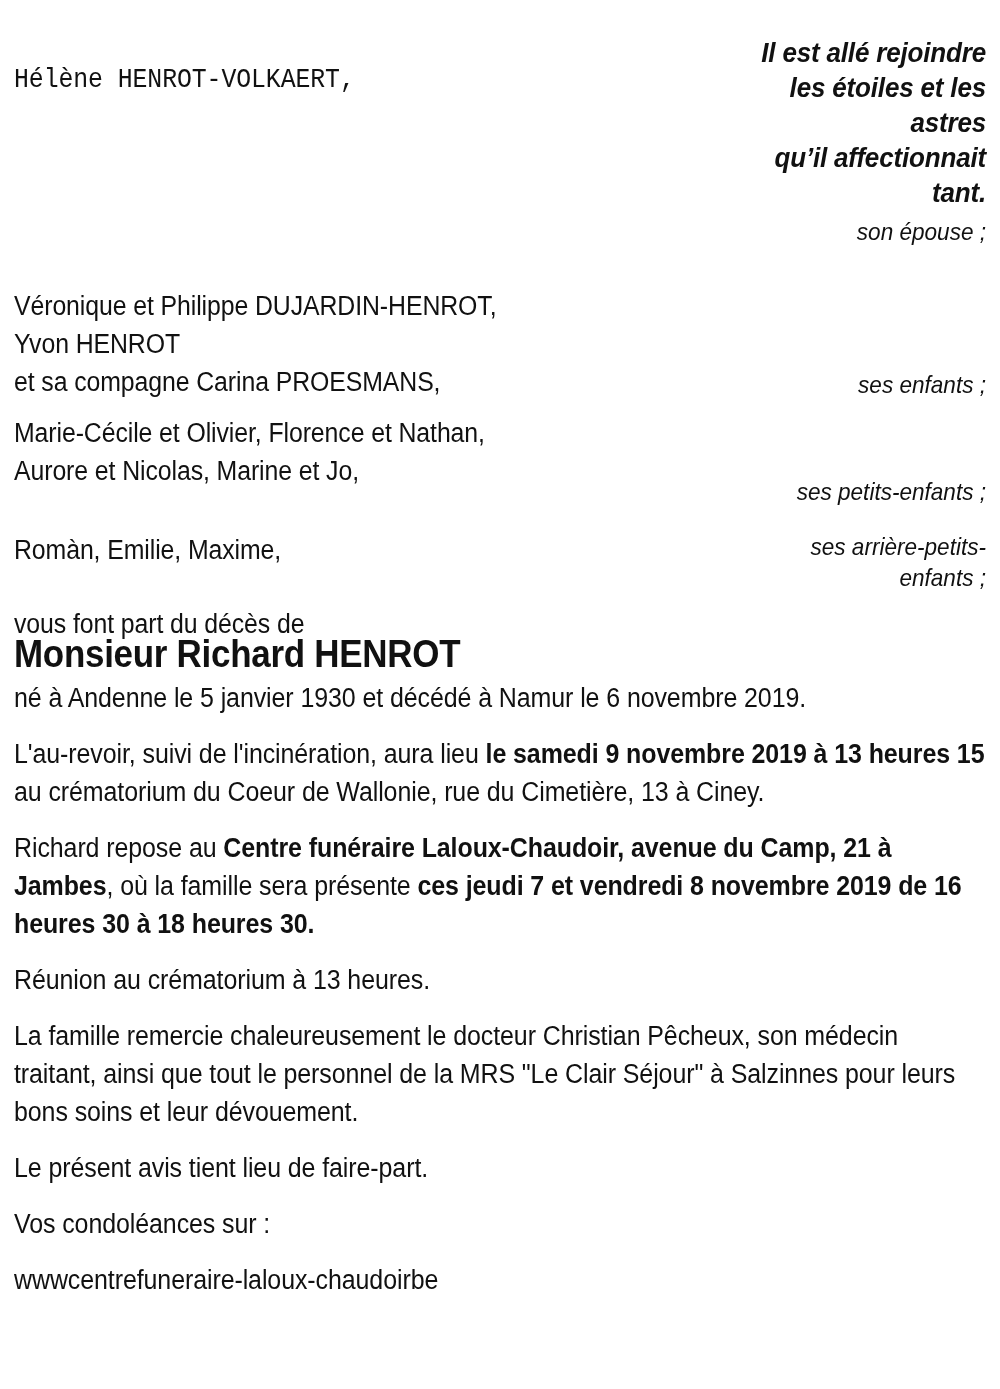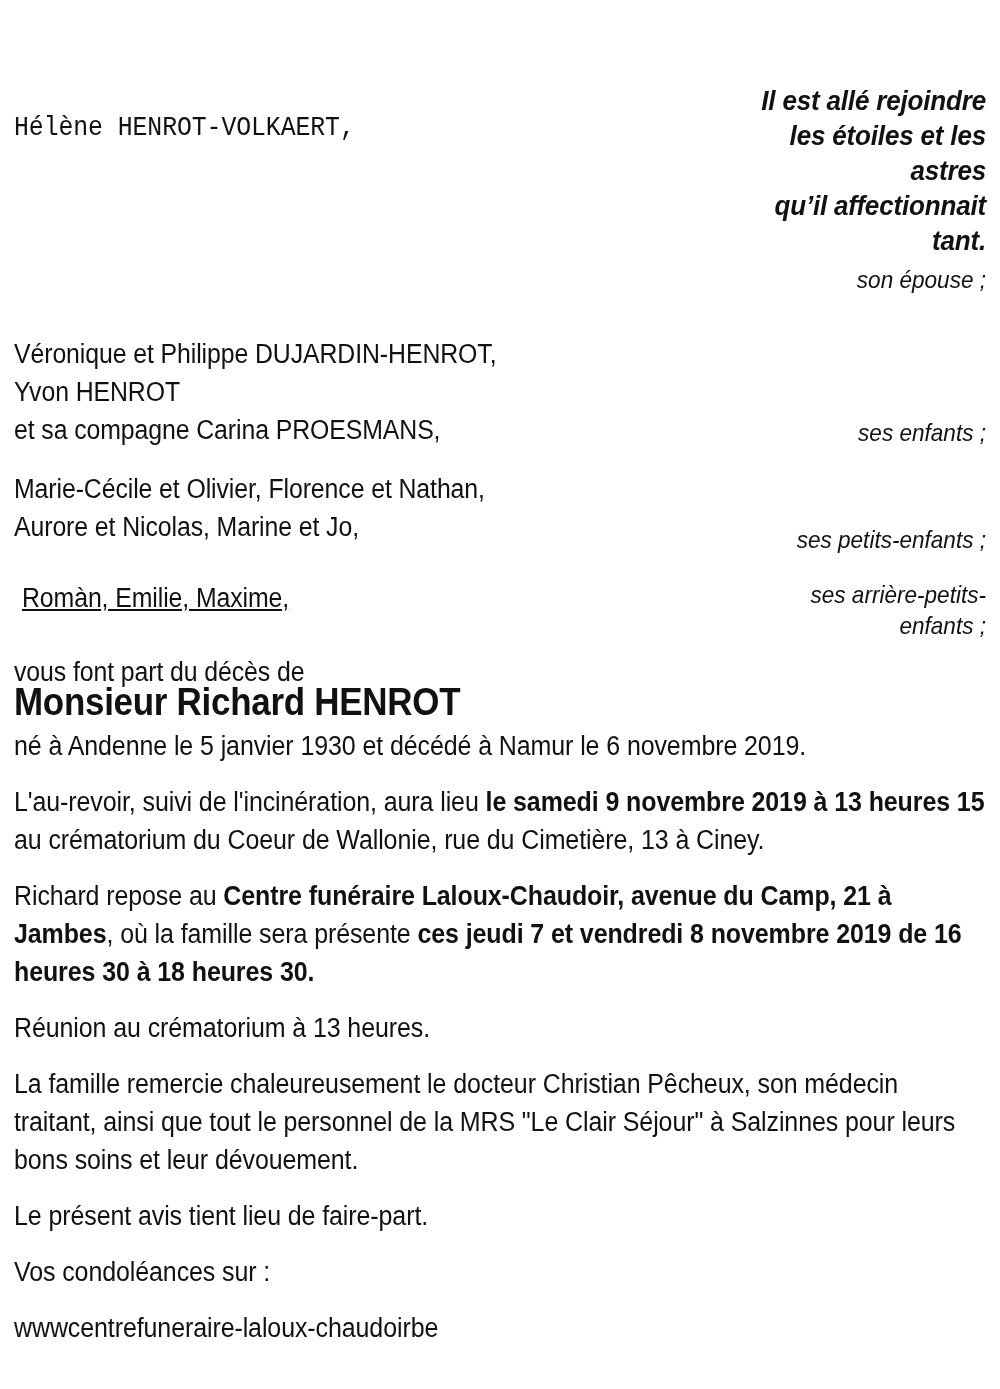--- a/index.html
+++ b/index.html
@@ -20,7 +20,6 @@
     height: 1236px;
     box-sizing: border-box;
     padding: 35px 14px 0 14px;
-    margin-top: 48px;
   }
 
   

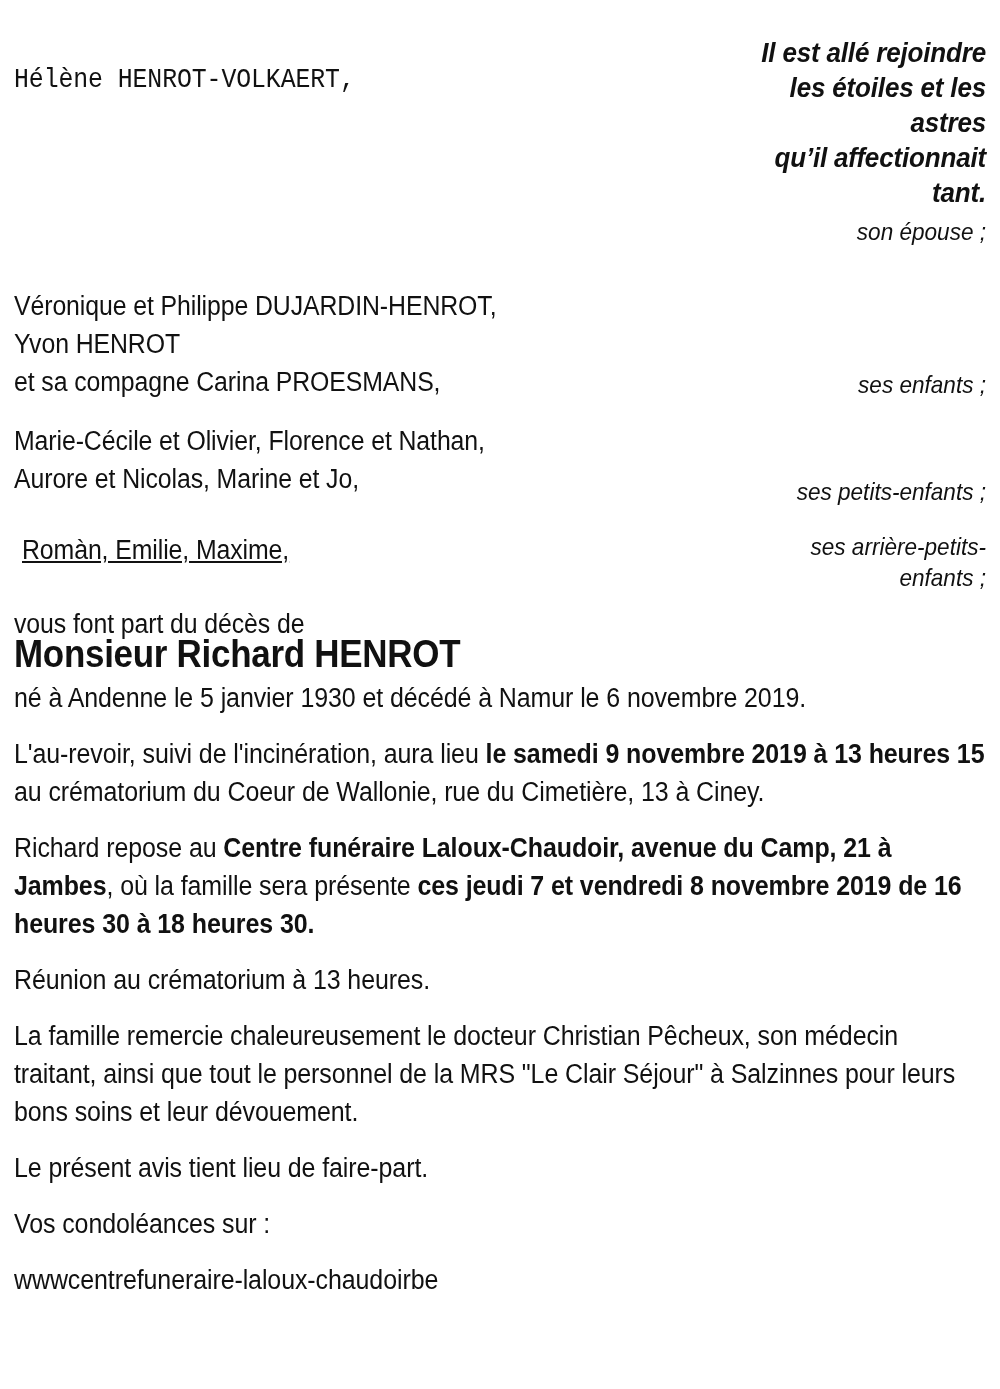--- a/index.html
+++ b/index.html
@@ -75,7 +75,7 @@
   }
   .blk-spouse   { position: absolute; top: 26px;  left: 0; font-family: Liberation Mono, monospace; }
   .blk-children { position: absolute; top: 252px; left: 0; }
-  .blk-grand    { position: absolute; top: 387px; left: 0; }
+  .blk-grand    { position: absolute; top: 379px; left: 0; }
   .blk-great    { position: absolute; top: 496x;  left: 8px; top: 496px; text-decoration: underline; }
   .blk-announce { position: absolute; top: 570px; left: 0; }
 

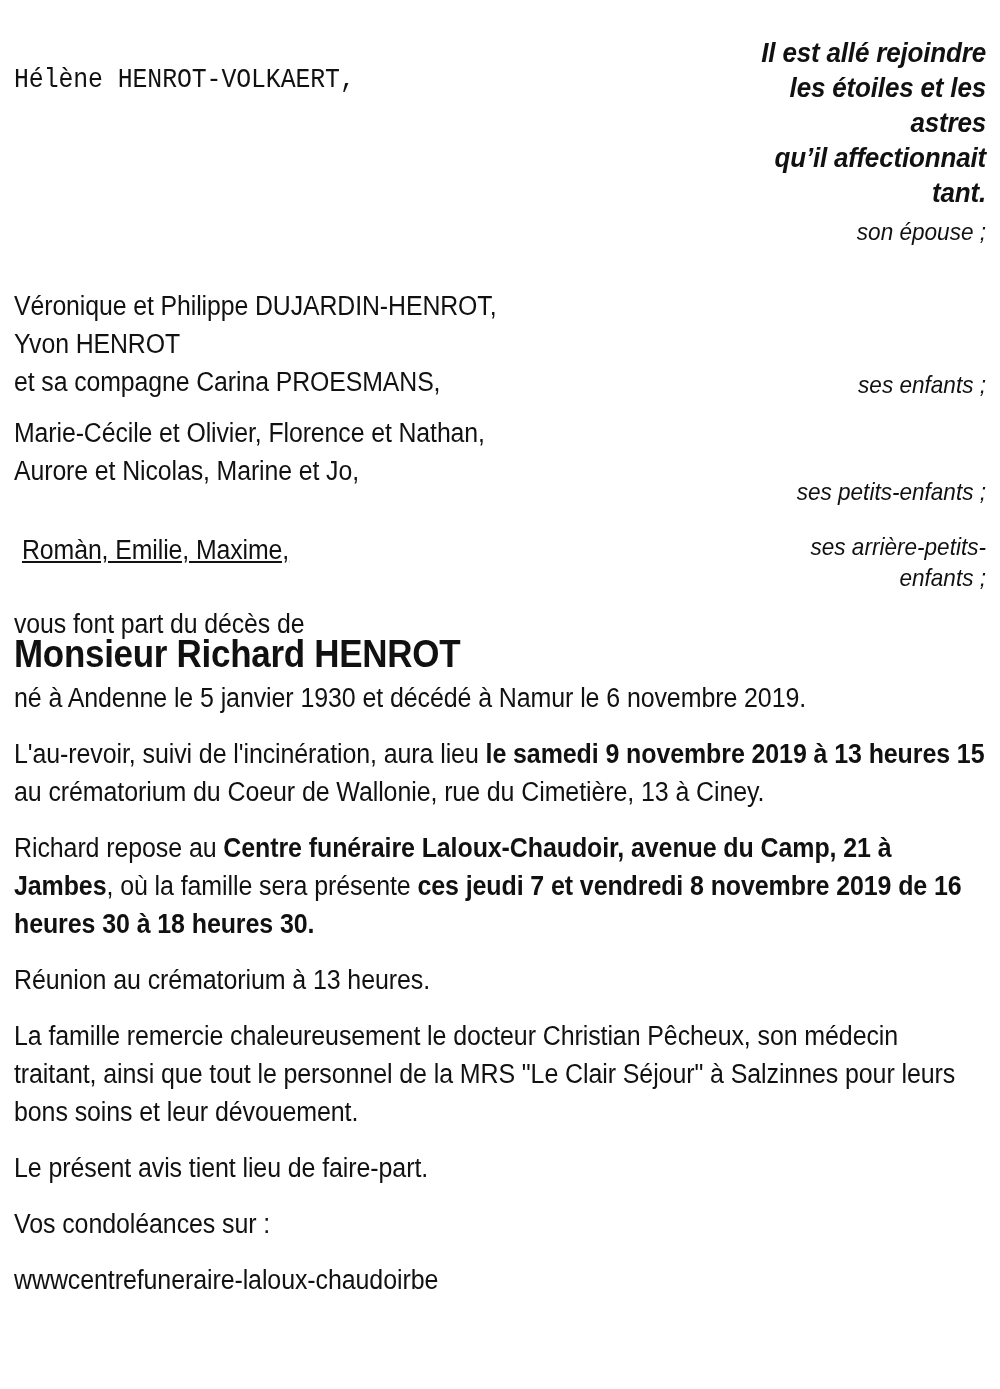--- a/index.html
+++ b/index.html
@@ -76,7 +76,7 @@
   .blk-spouse   { position: absolute; top: 26px;  left: 0; font-family: Liberation Mono, monospace; }
   .blk-children { position: absolute; top: 252px; left: 0; }
   .blk-grand    { position: absolute; top: 379px; left: 0; }
-  .blk-great    { position: absolute; top: 496x;  left: 8px; top: 496px; text-decoration: underline; }
+  .blk-great    { position: absolute; top: 496x;  left: 0; top: 496px; }
   .blk-announce { position: absolute; top: 570px; left: 0; }
 
   

